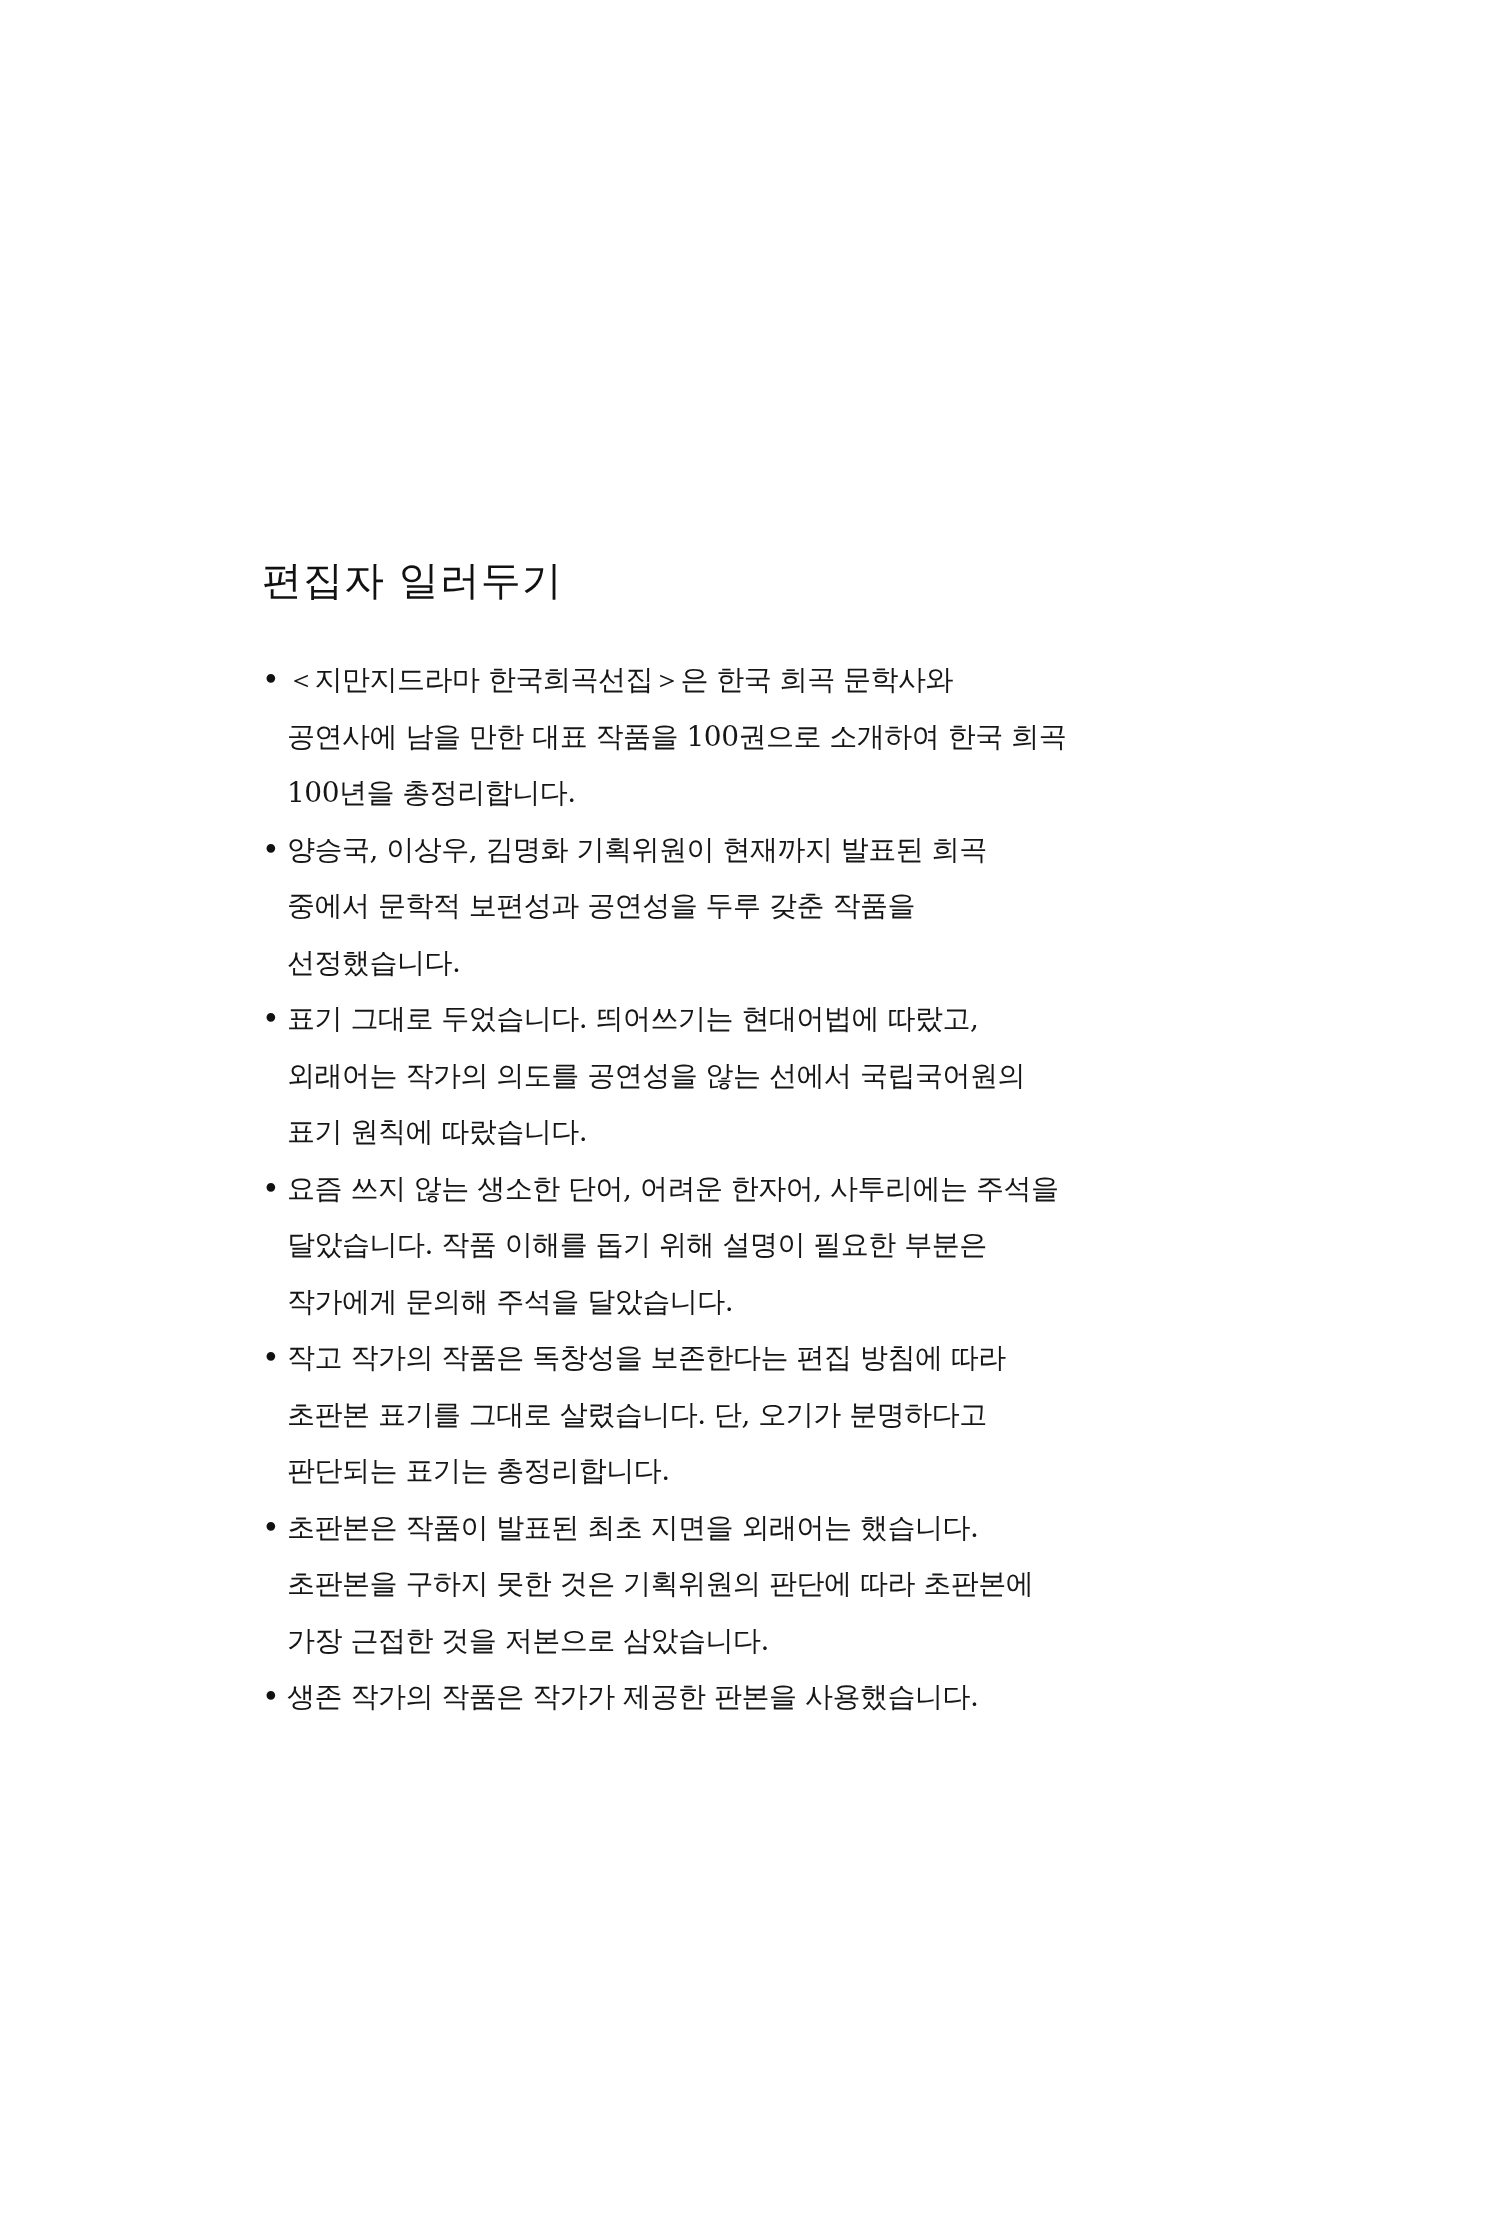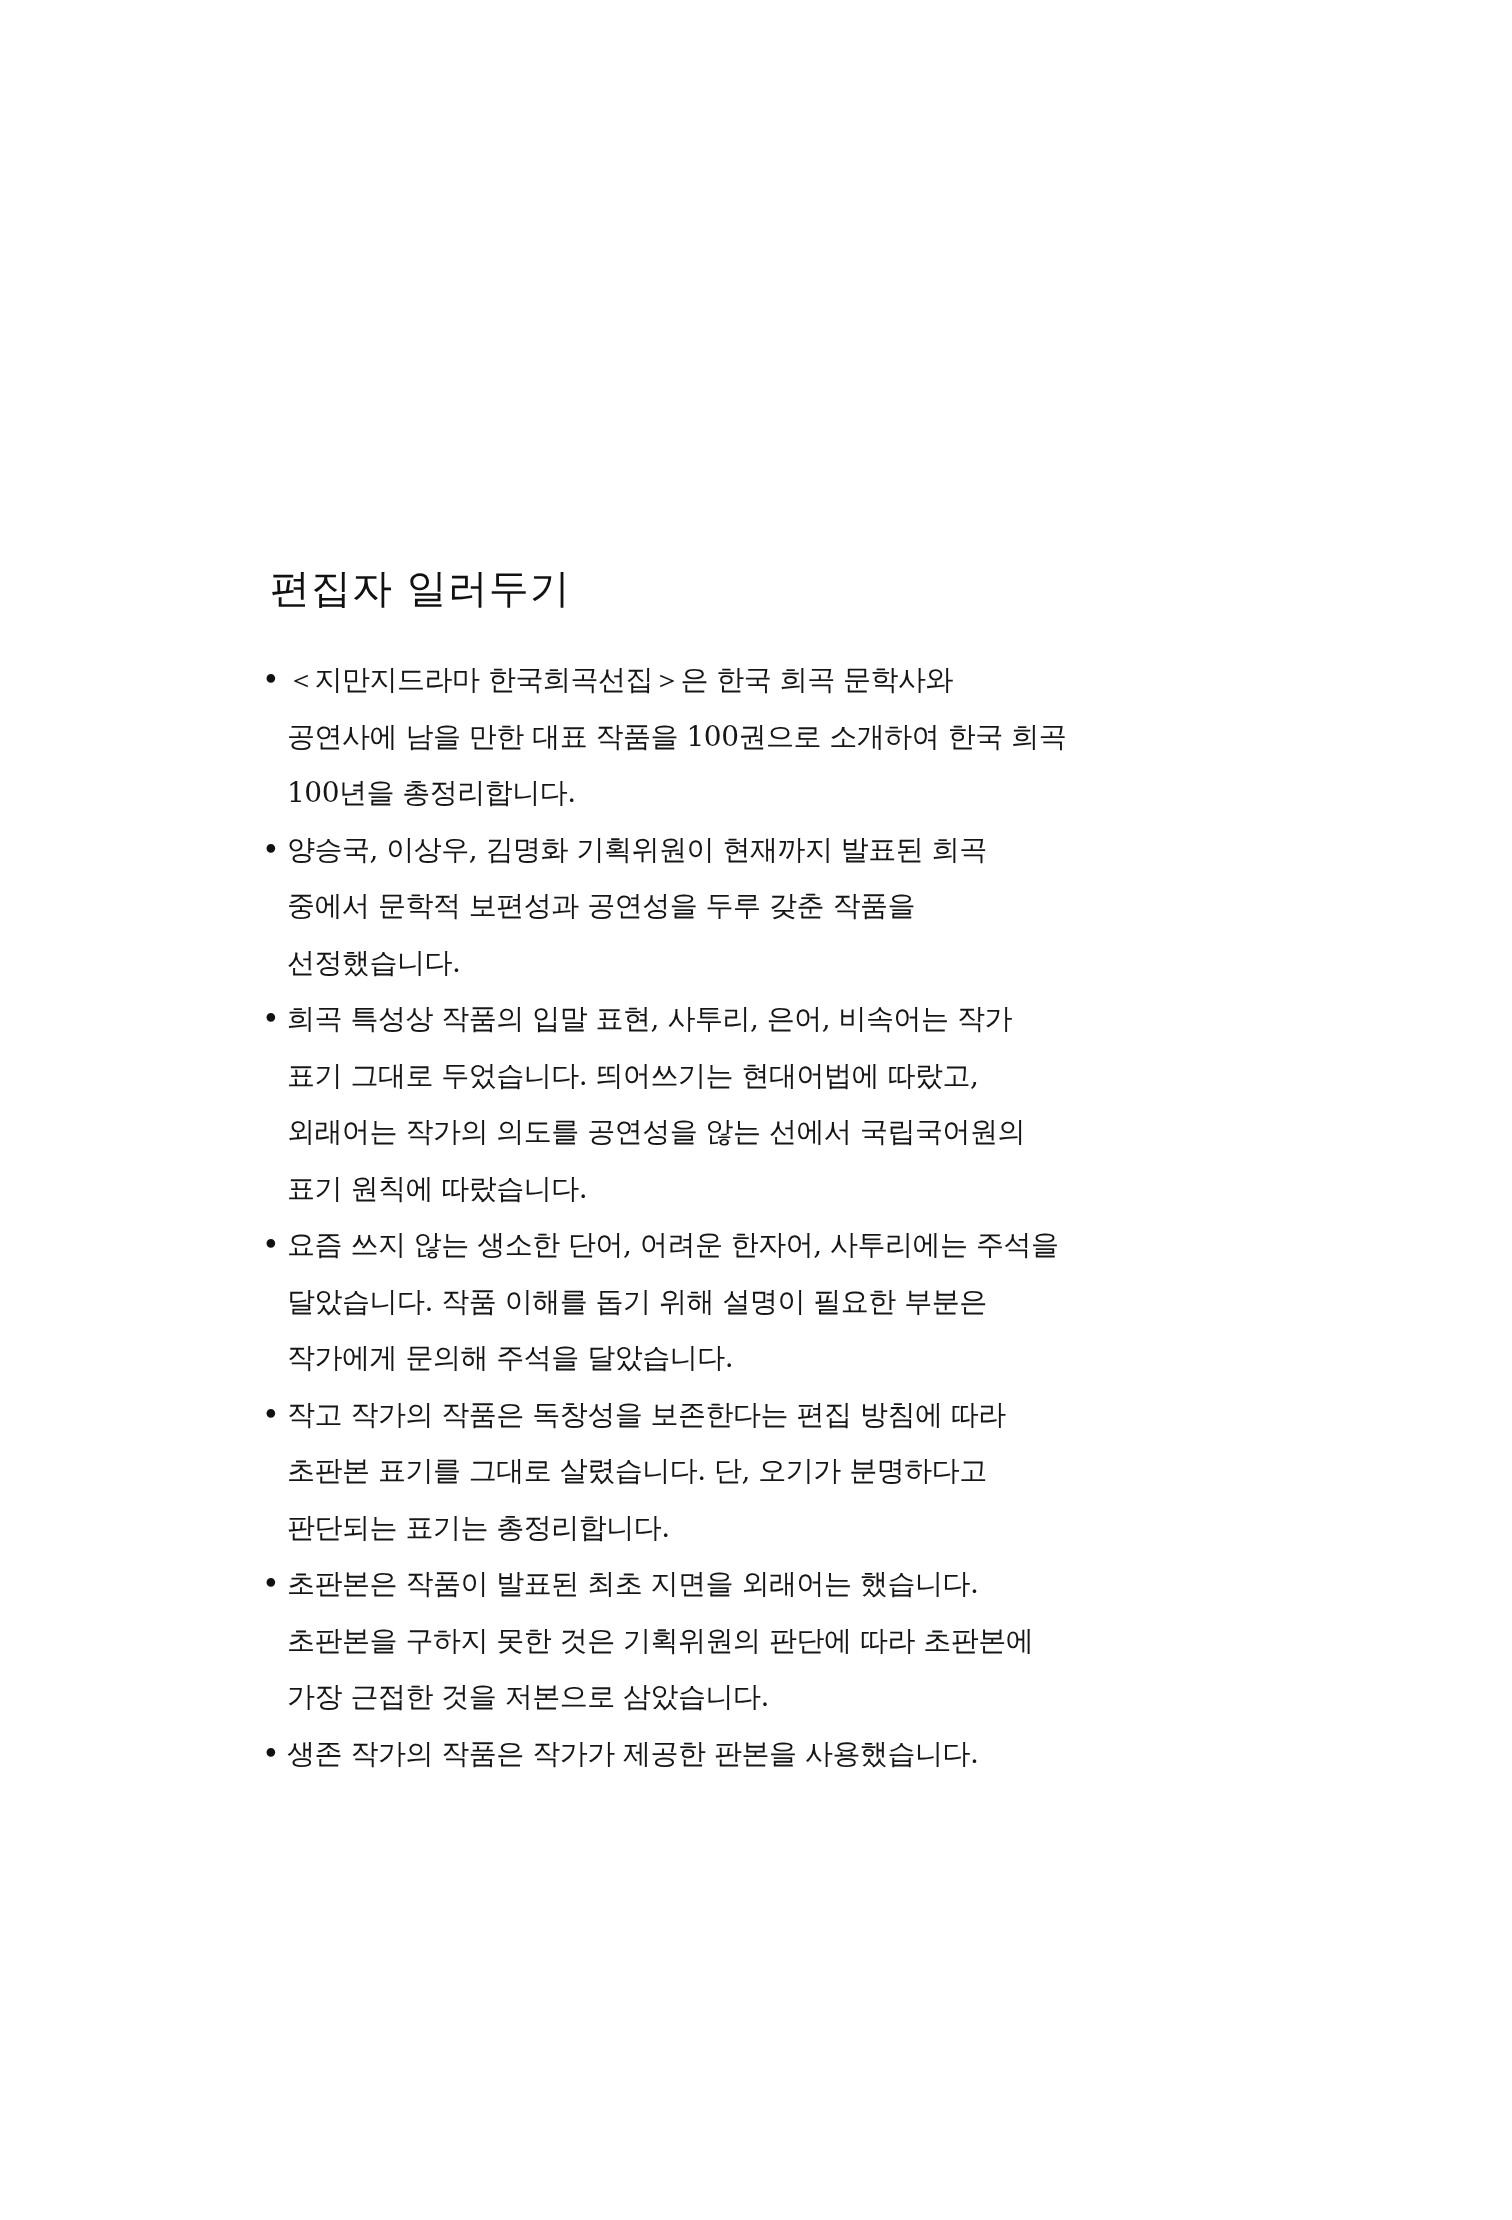--- a/index.html
+++ b/index.html
@@ -27,7 +27,7 @@
       position: absolute;
       left: 262px;
       top: 556px;
-      margin: 8px;
+      margin: 0;
       font-size: 40px;
       font-weight: normal;
       letter-spacing: 1px;

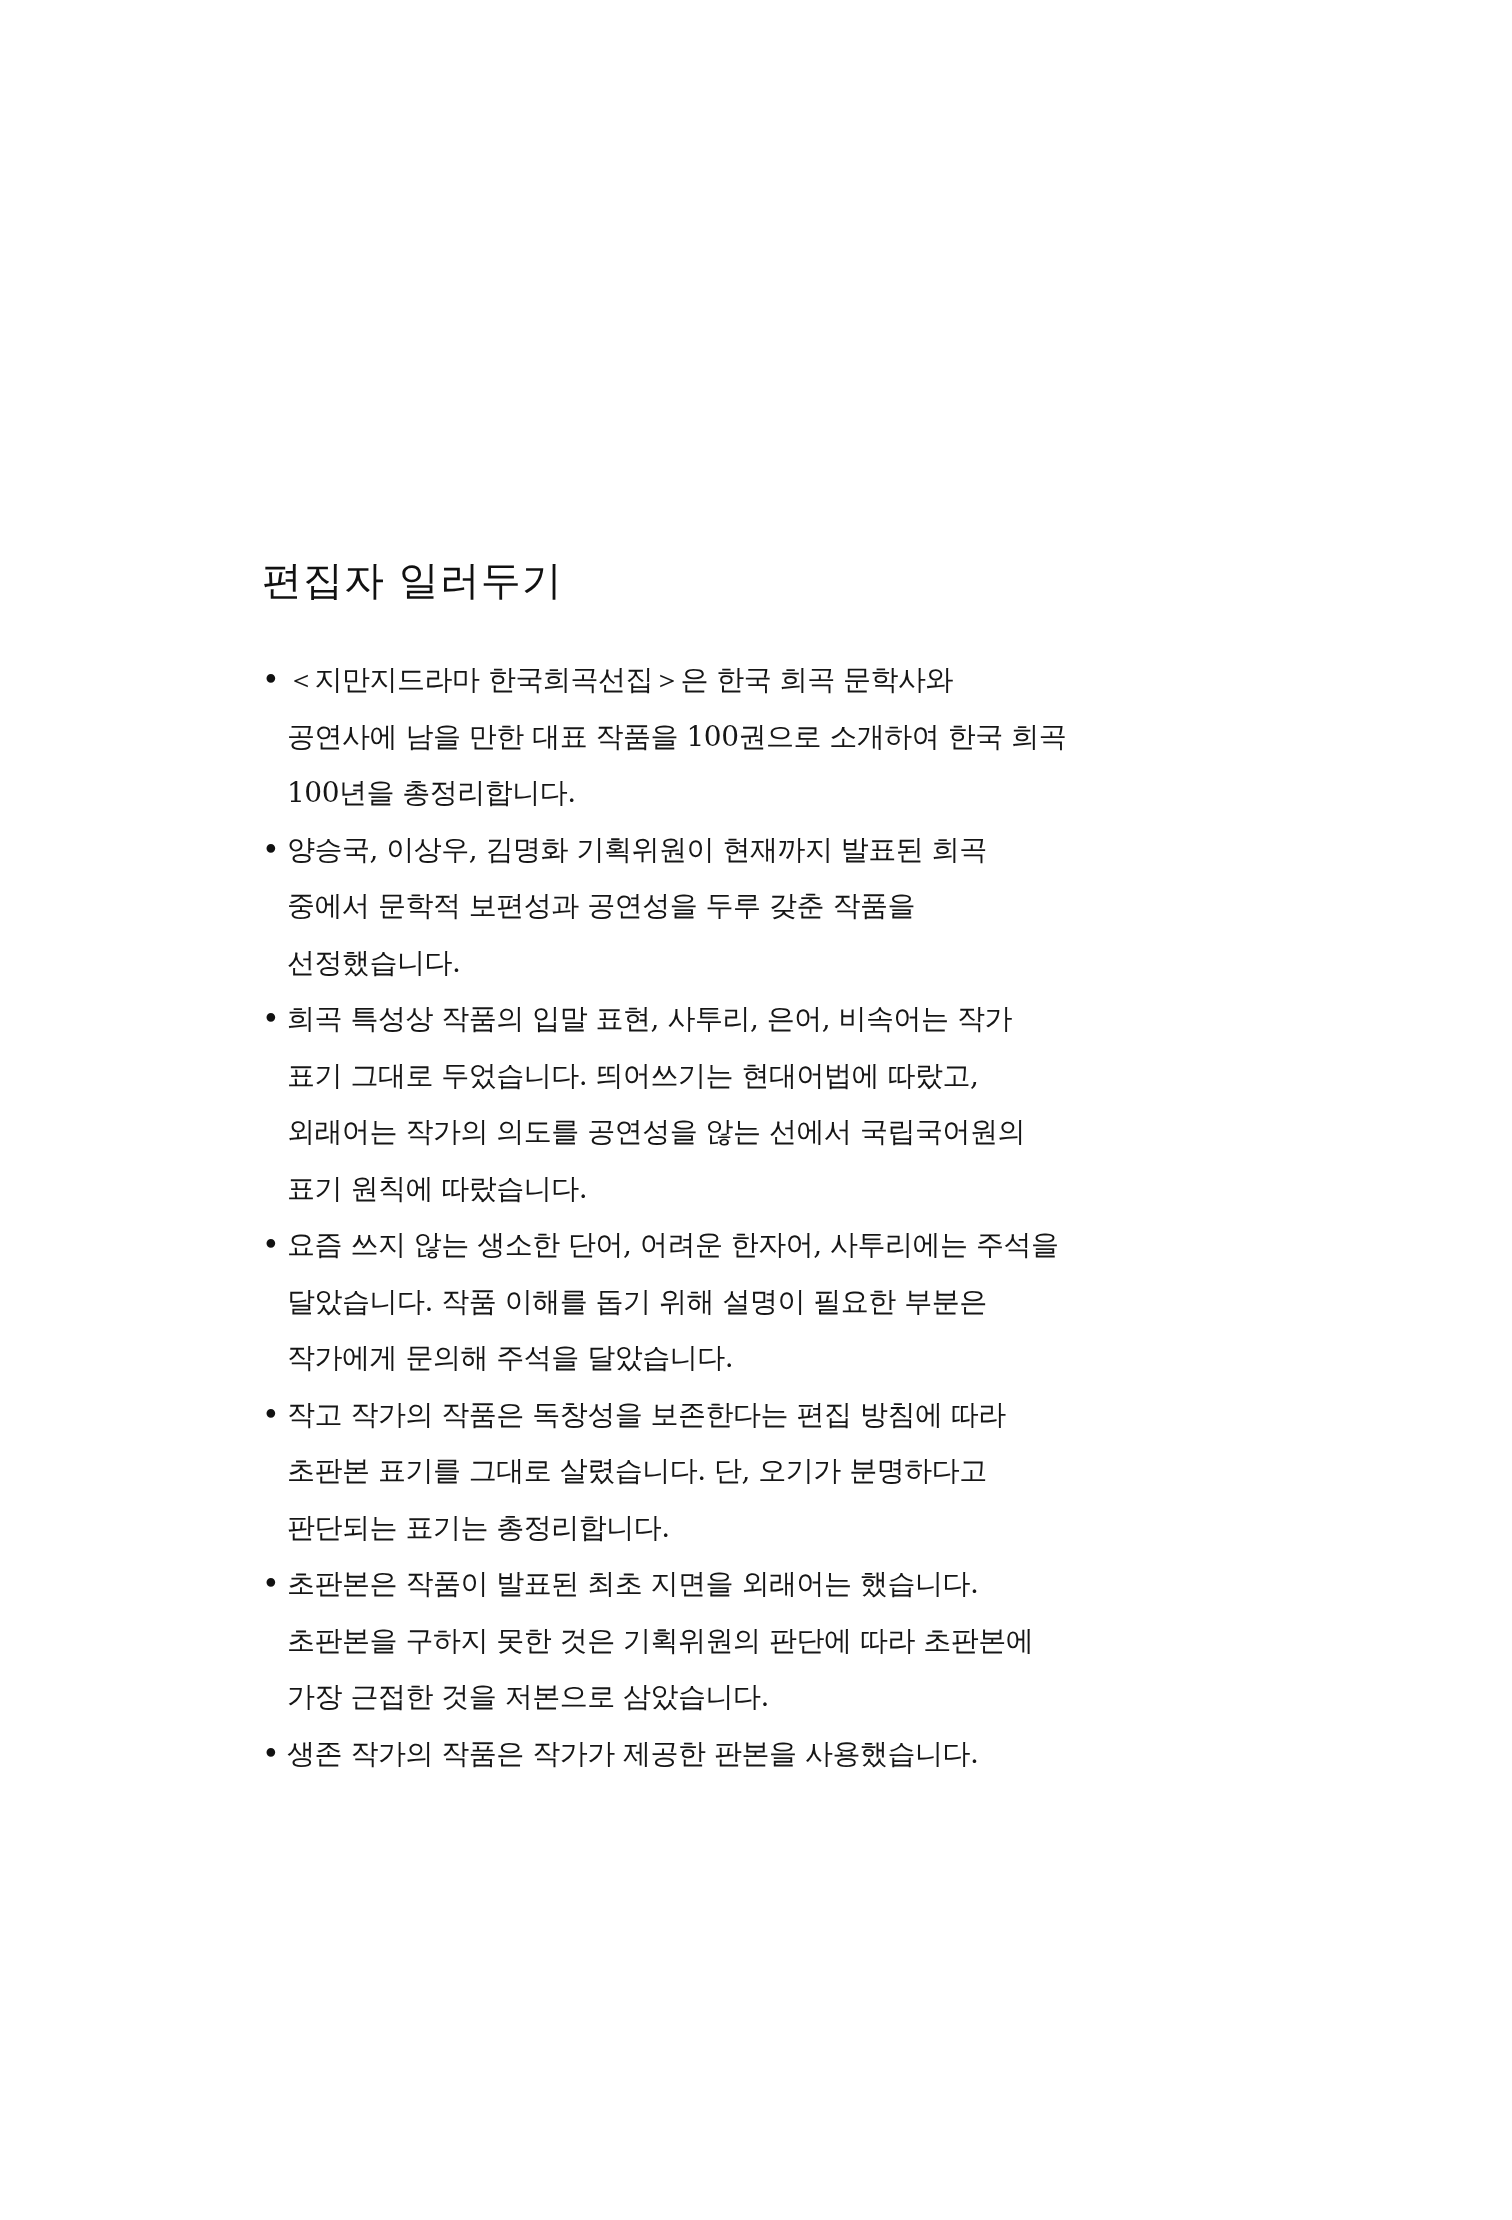--- a/index.html
+++ b/index.html
@@ -89,7 +89,6 @@
     </li>
     <li class="note">
       <span class="bullet">•</span>
-      <span class="line">희곡 특성상 작품의 입말 표현, 사투리, 은어, 비속어는 작가</span>
       <span class="line">표기 그대로 두었습니다. 띄어쓰기는 현대어법에 따랐고,</span>
       <span class="line">외래어는 작가의 의도를 공연성을 않는 선에서 국립국어원의</span>
       <span class="line">표기 원칙에 따랐습니다.</span>

